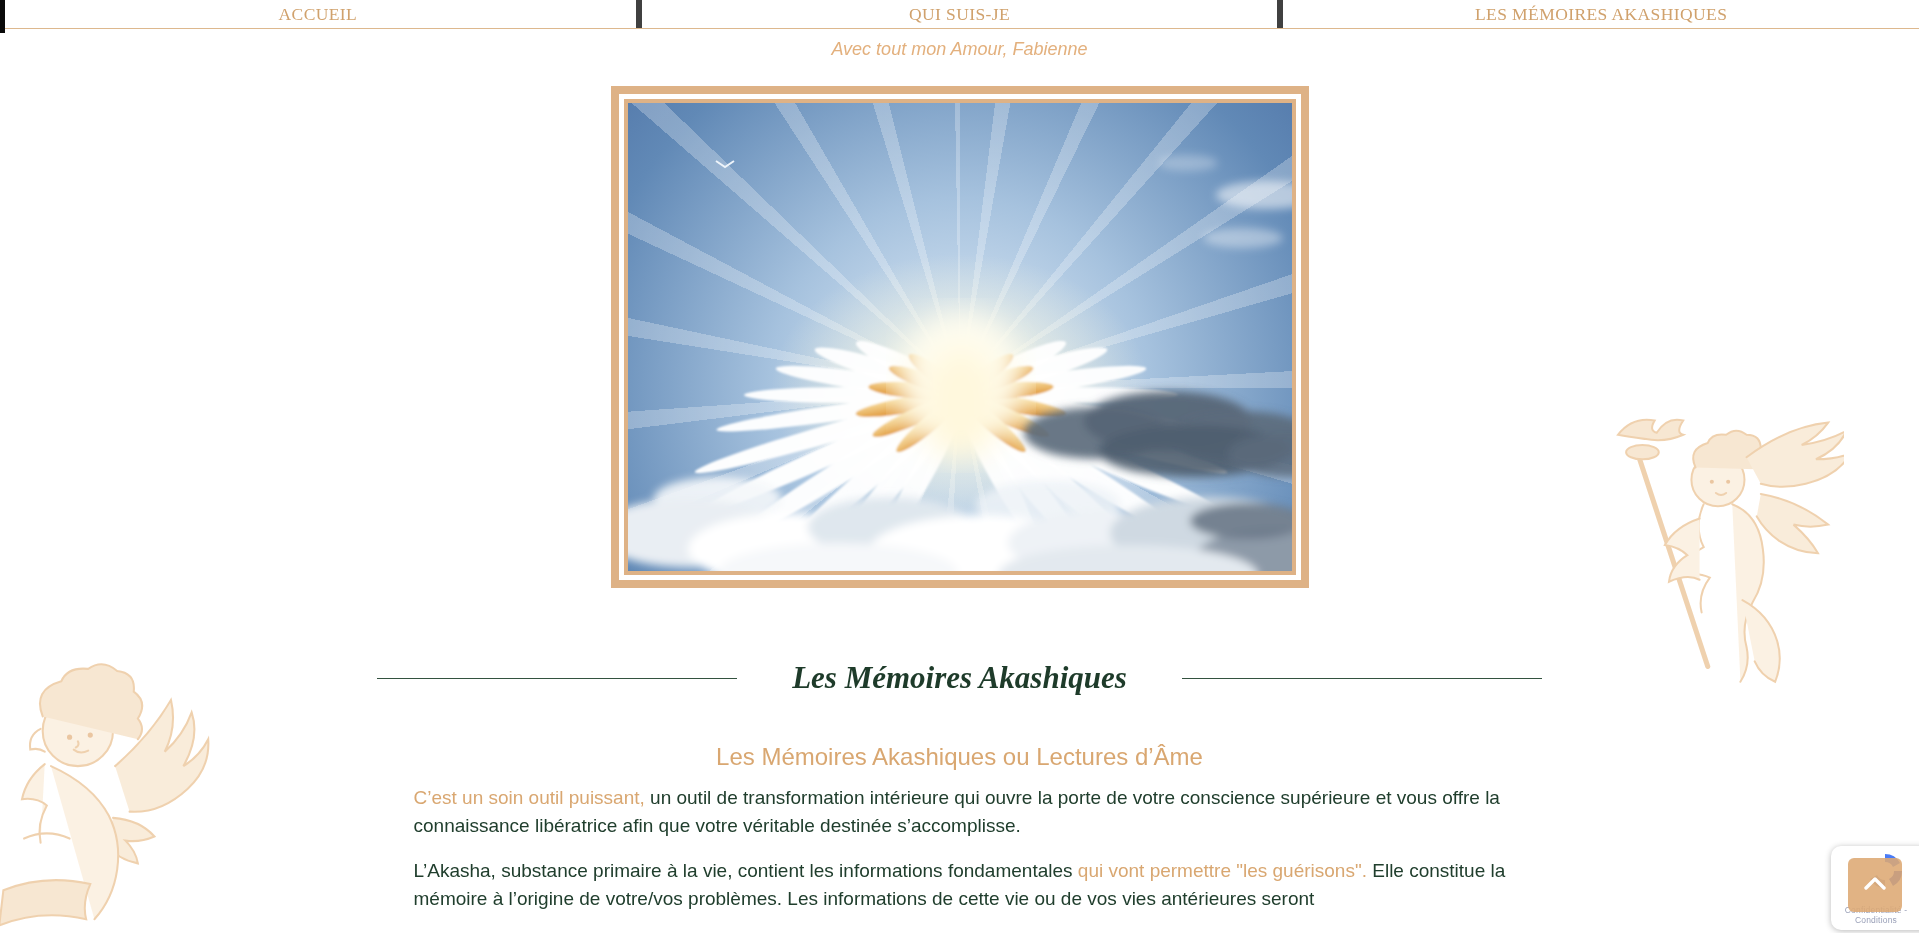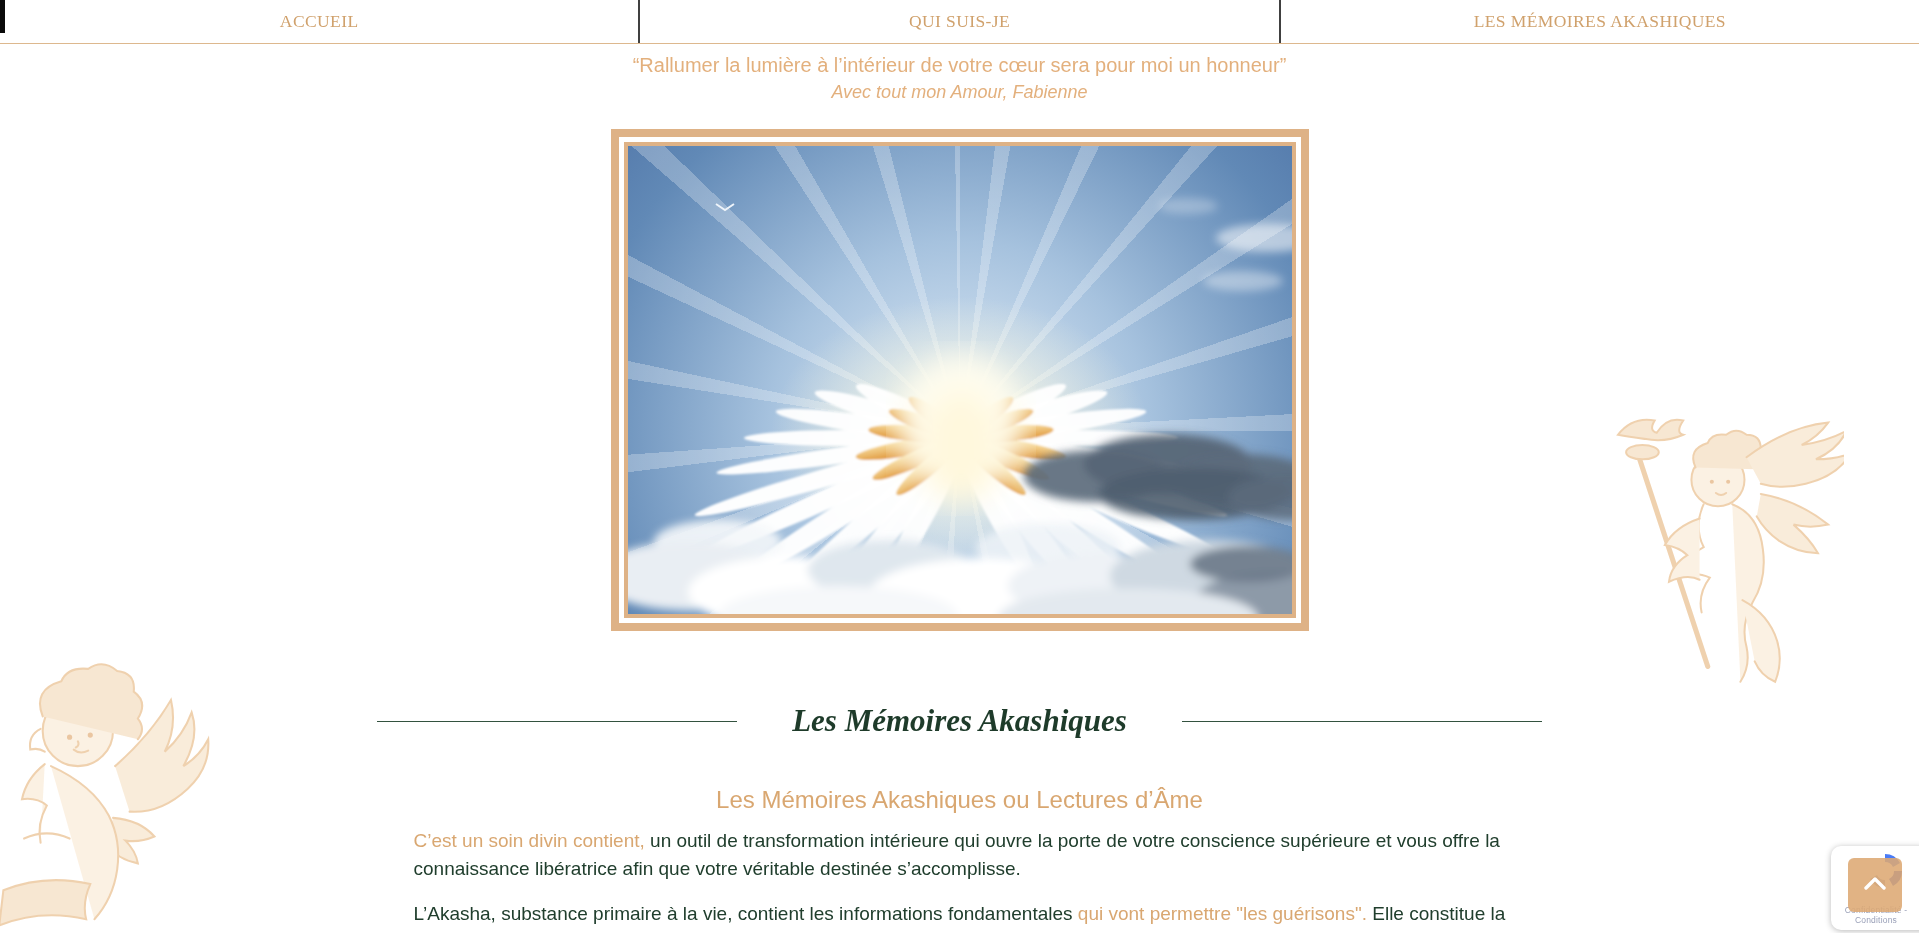--- a/index.html
+++ b/index.html
@@ -15,7 +15,7 @@
   }
   
   .nav{
-    position:relative;z-index:6;display:flex;height:44px;
+    position:relative;z-index:6;display:flex;height:29px;
     border-bottom:1px solid #DDB88E;background:#fff;
   }
   .nav a{

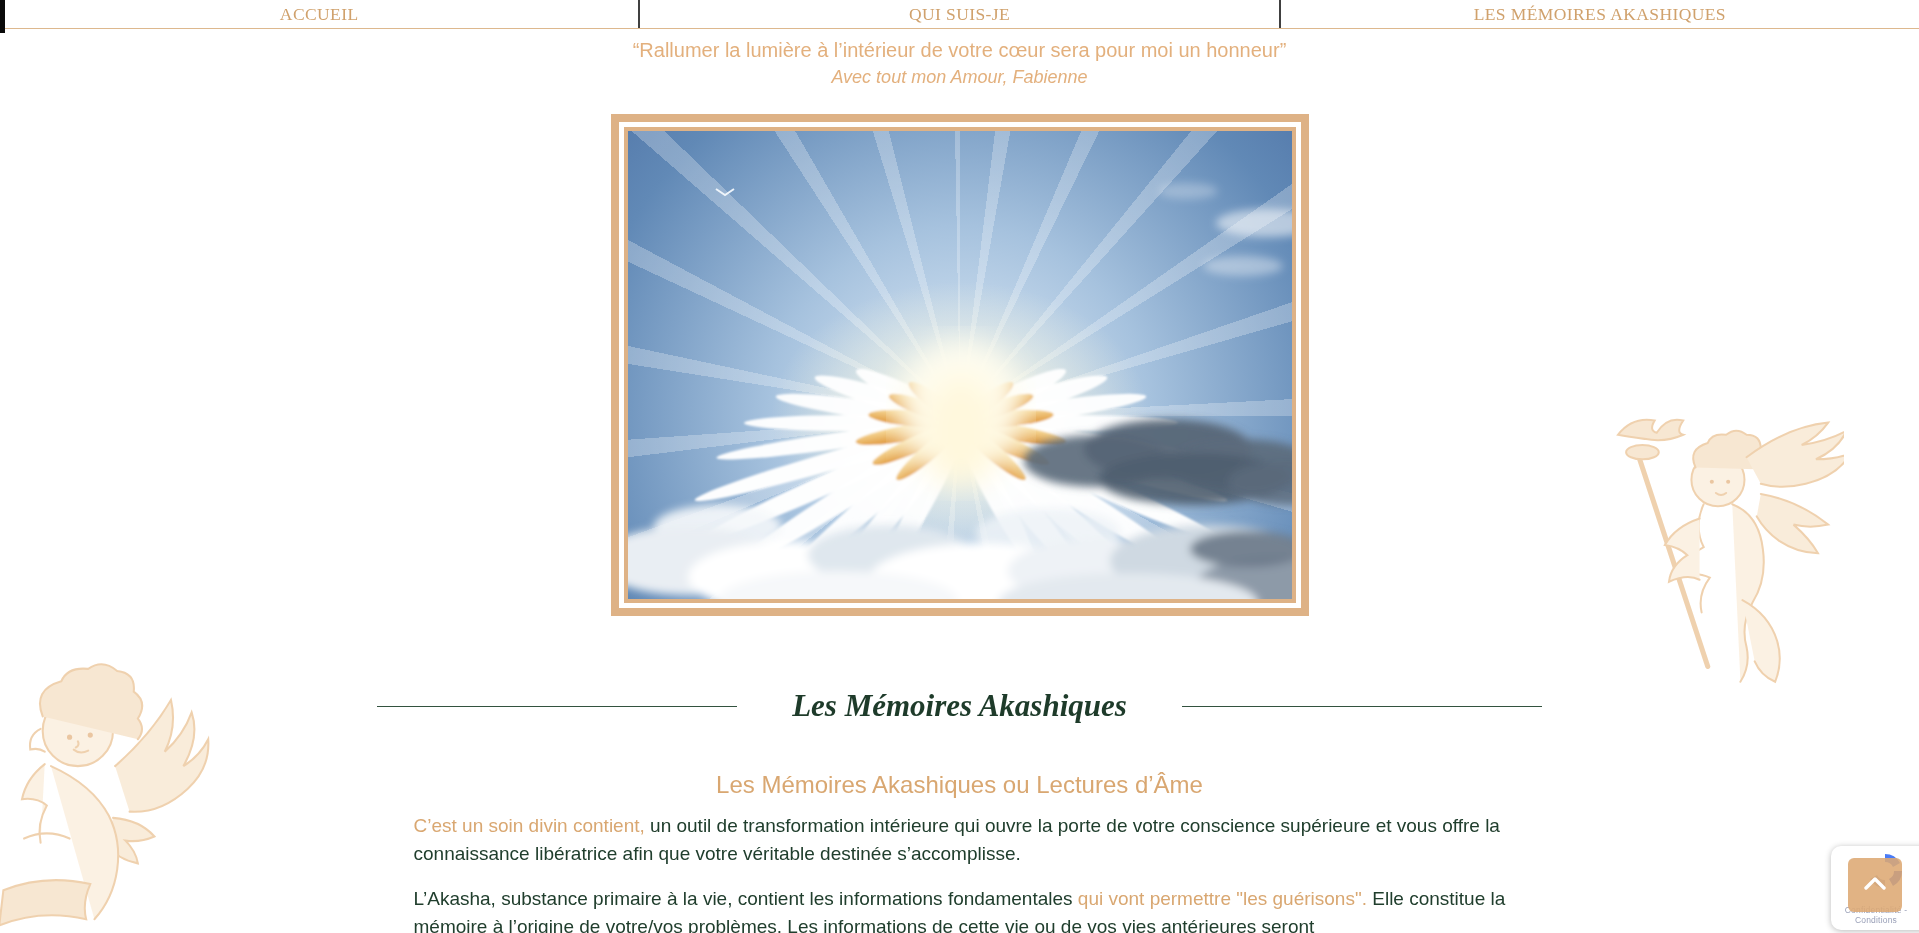--- a/index.html
+++ b/index.html
@@ -21,7 +21,7 @@
   .nav a{
     flex:1;display:flex;align-items:center;justify-content:center;gap:9px;
     font-family:"Liberation Serif",serif;font-size:17.5px;letter-spacing:.4px;
-    color:var(--nav-tan,#D0A16C);text-decoration:none;border-left:2px solid #404040;
+    color:var(--nav-tan,#D0A16C);text-decoration:none;border-left:6px solid #404040;
     white-space:nowrap;
   }
   .nav a:first-child{border-left:none;}

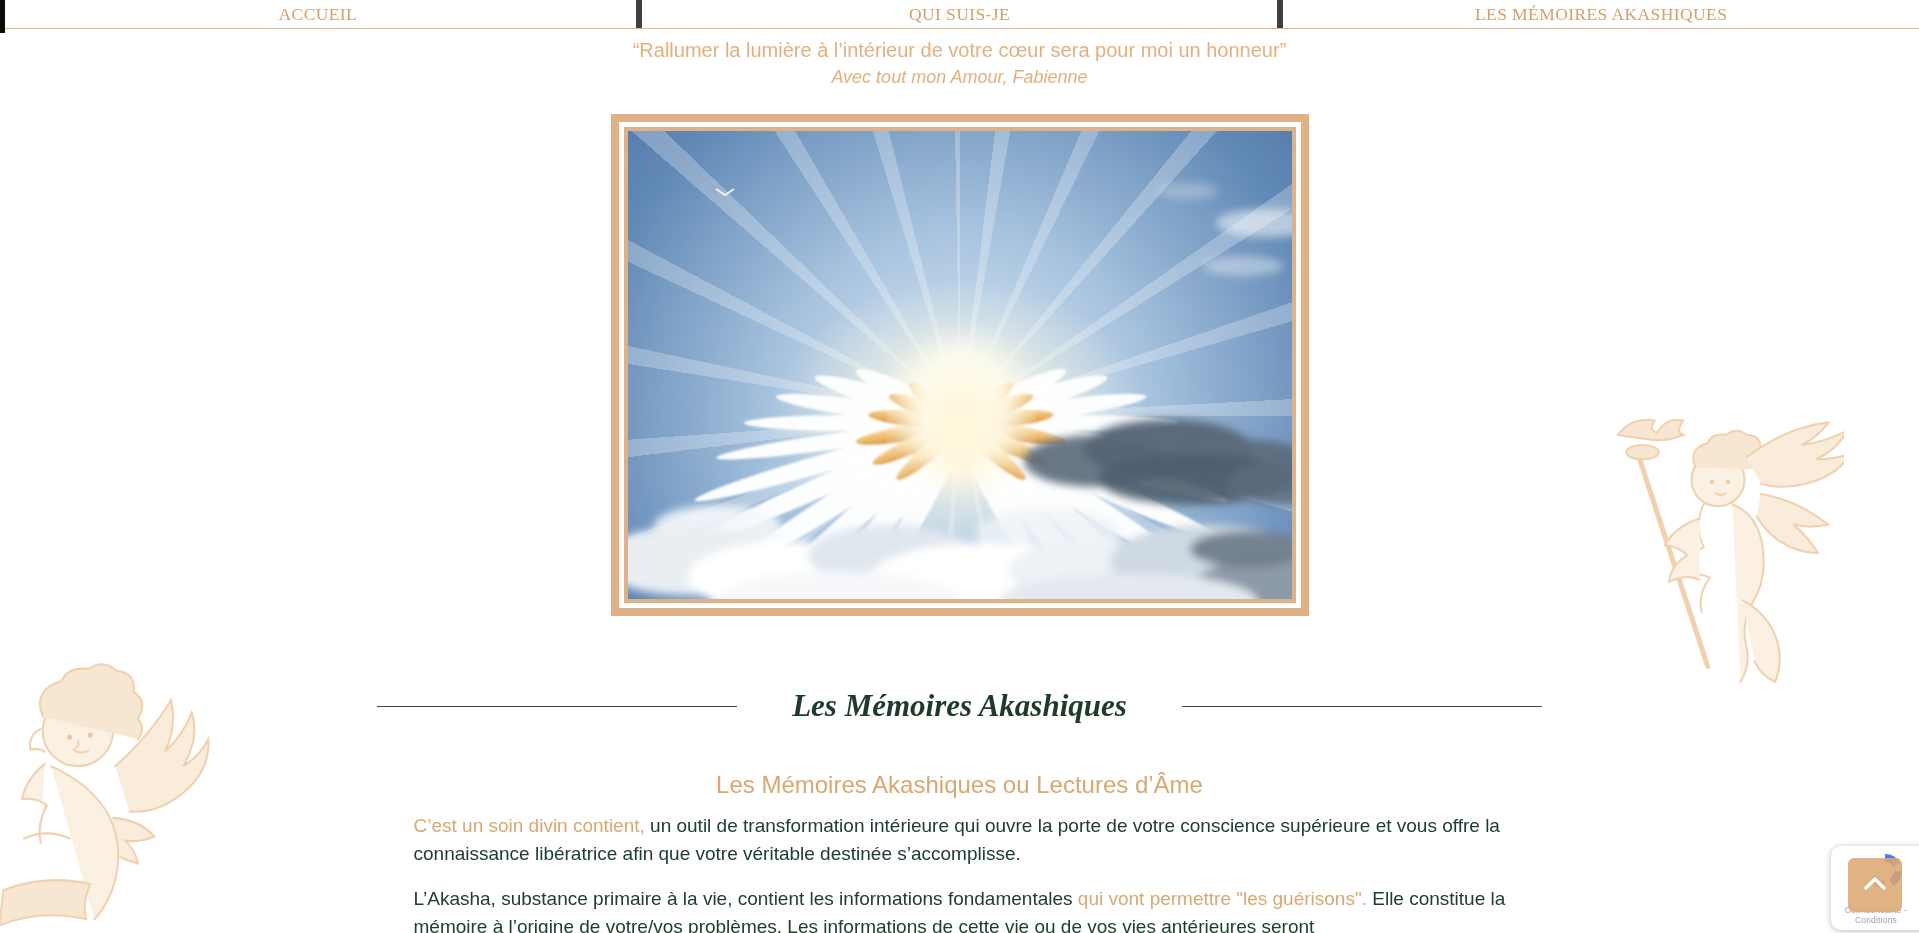--- a/index.html
+++ b/index.html
@@ -99,7 +99,6 @@
 </nav>
 
 <div class="quote-wrap">
-  <div class="quote-line1">“Rallumer la lumière à l’intérieur de votre cœur sera pour moi un honneur”</div>
   <div class="quote-line2">Avec tout mon Amour, Fabienne</div>
 </div>
 

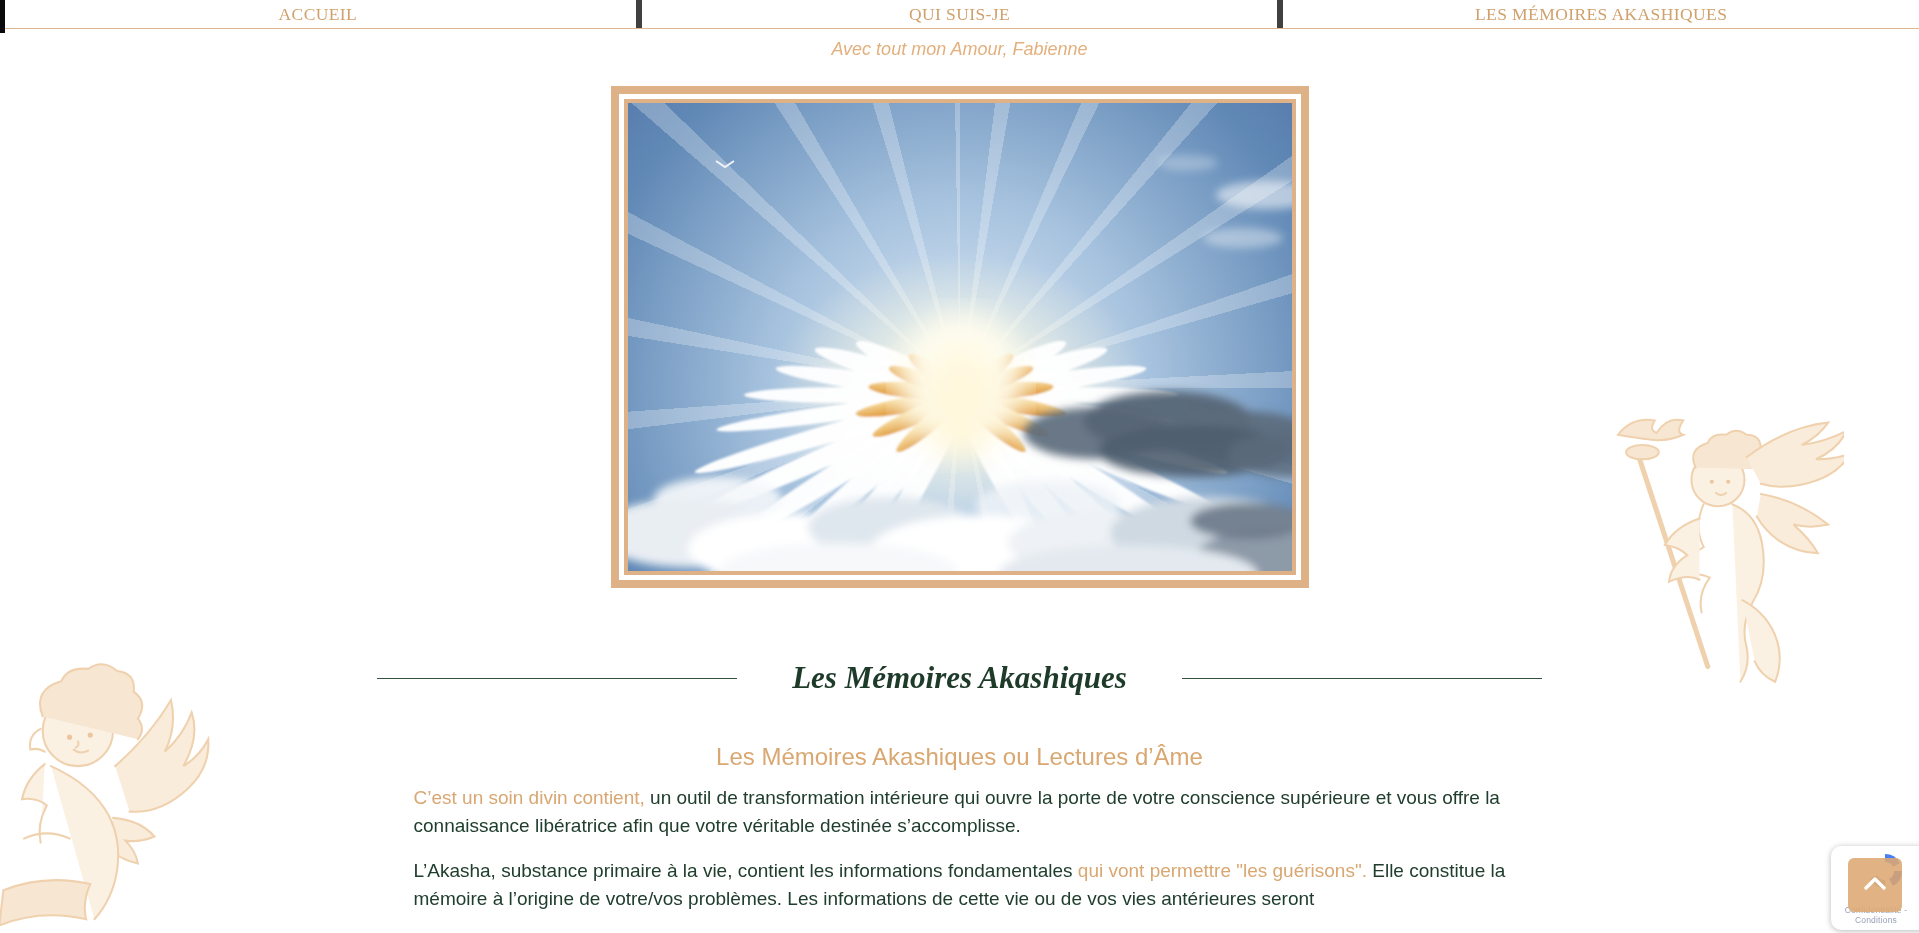--- a/index.html
+++ b/index.html
@@ -216,7 +216,7 @@
 <div class="subtitle">Les Mémoires Akashiques ou Lectures d’Âme</div>
 
 <div class="copy">
-  <p><span class="accent">C’est un soin divin contient,</span><span> un outil de transformation intérieure qui ouvre la porte de votre conscience supérieure et vous offre la connaissance libératrice afin que votre véritable destinée s’accomplisse.</span></p>
+  <p><span class="accent">C’est un soin outil puissant,</span><span> un outil de transformation intérieure qui ouvre la porte de votre conscience supérieure et vous offre la connaissance libératrice afin que votre véritable destinée s’accomplisse.</span></p>
   <p><span>L’Akasha, substance primaire à la vie, contient les informations fondamentales </span><span class="accent">qui vont permettre "les guérisons".</span><span> Elle constitue la mémoire à l’origine de votre/vos problèmes. Les informations de cette vie ou de vos vies antérieures seront</span></p>
 </div>
 

